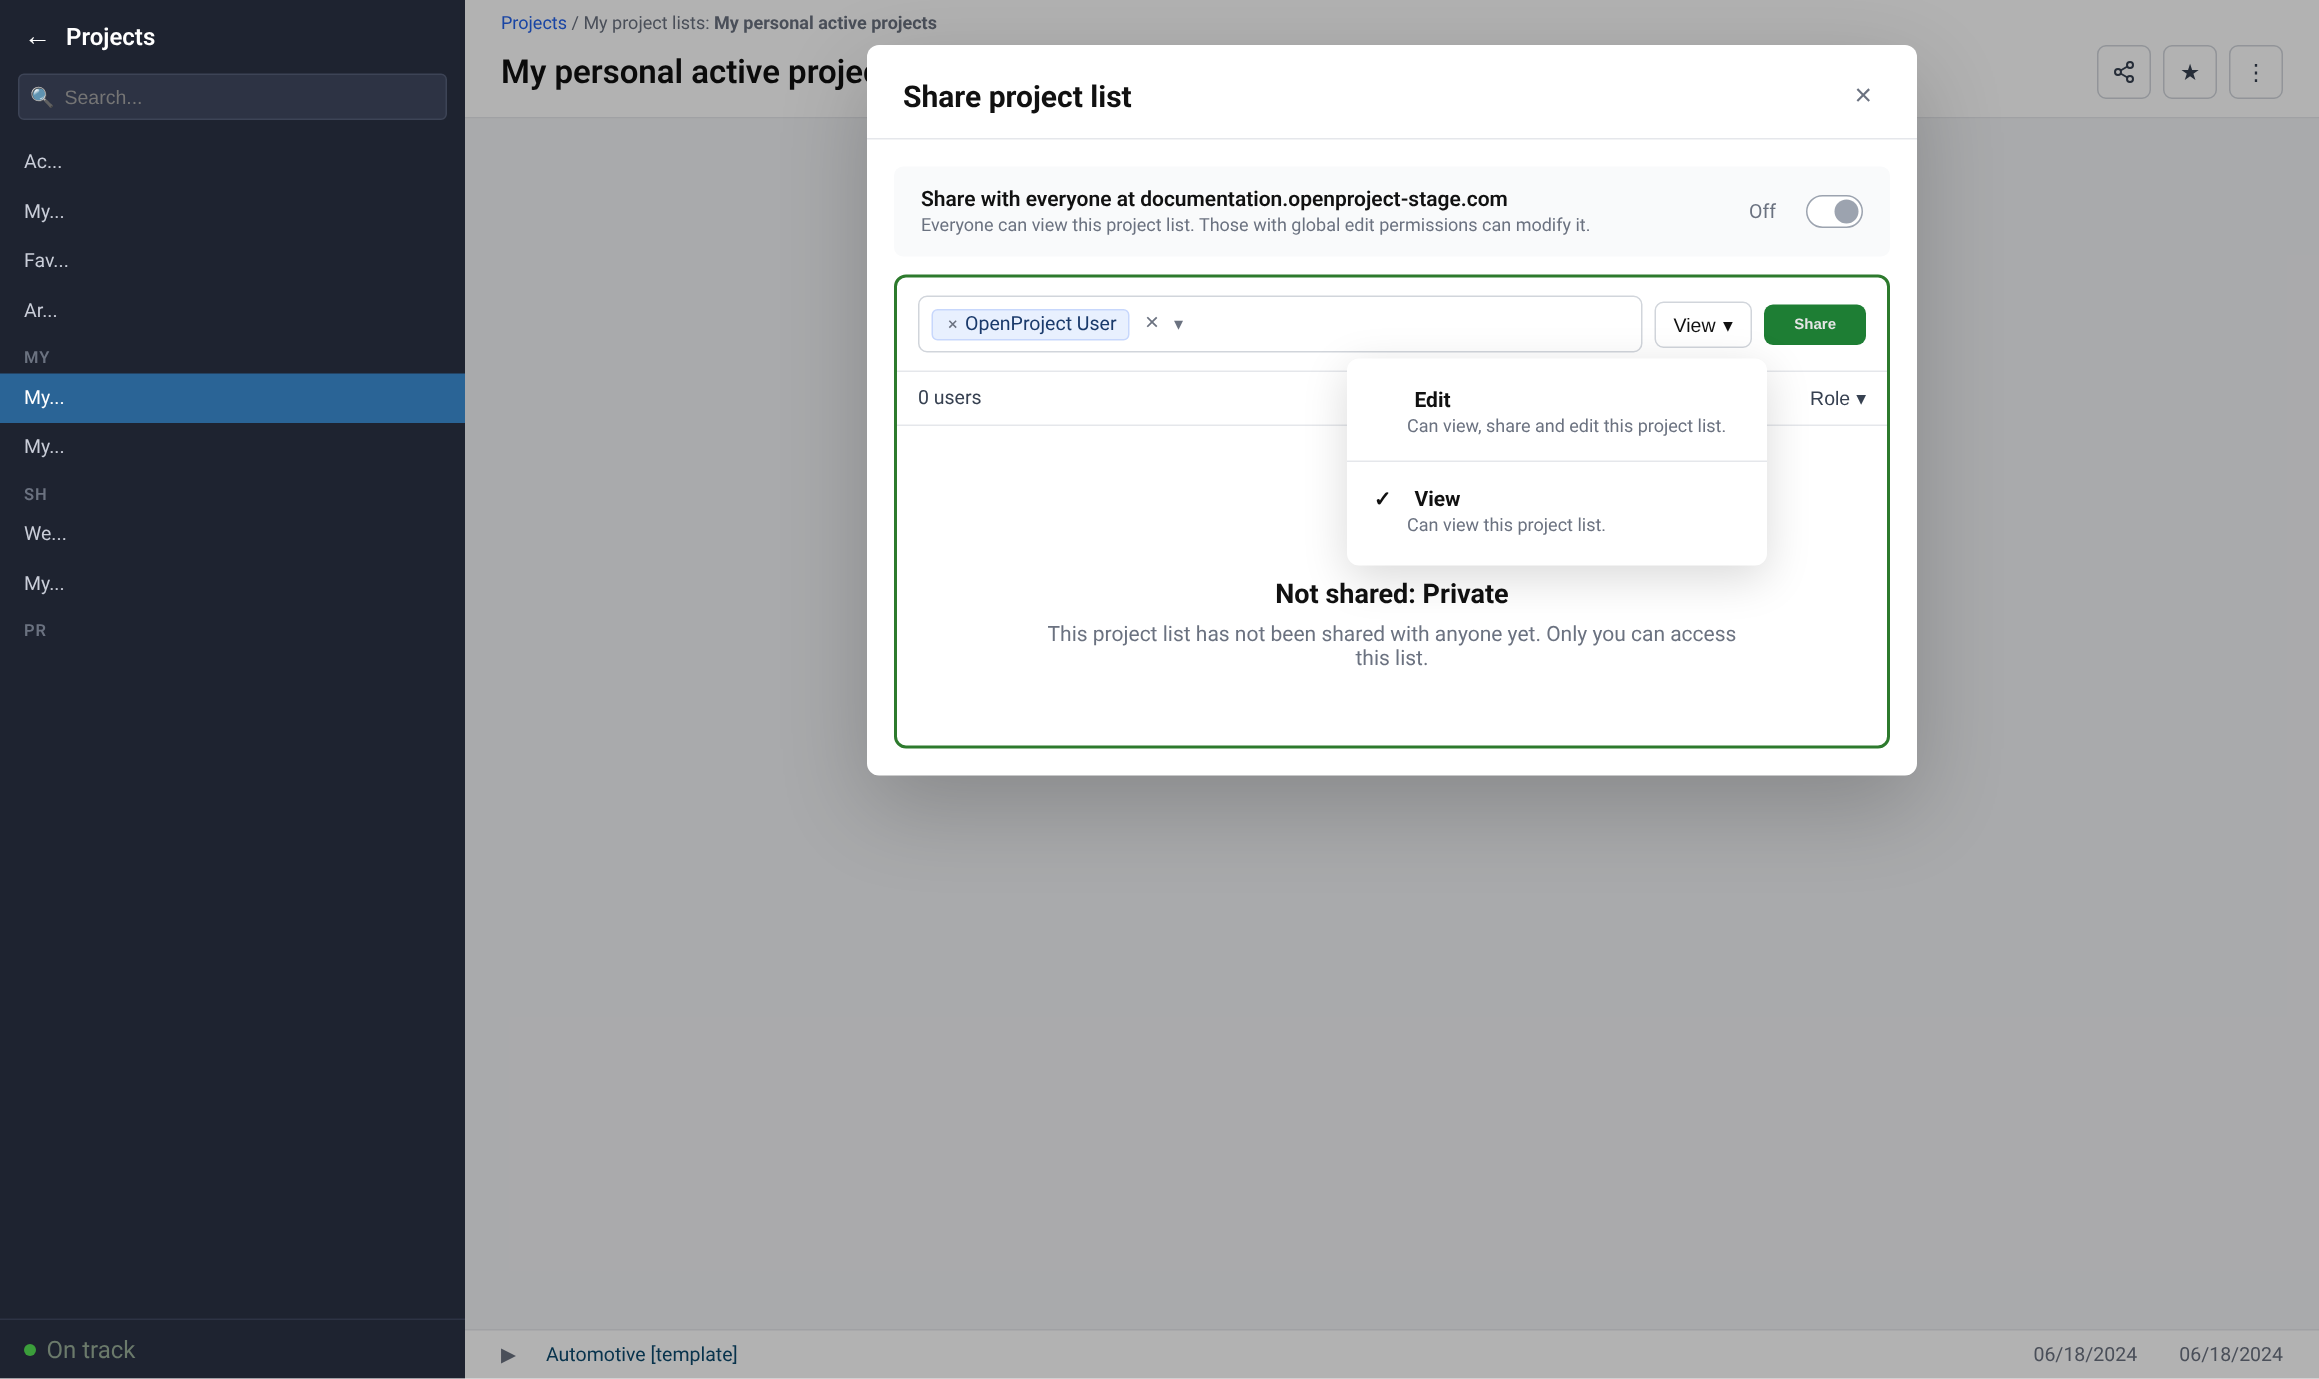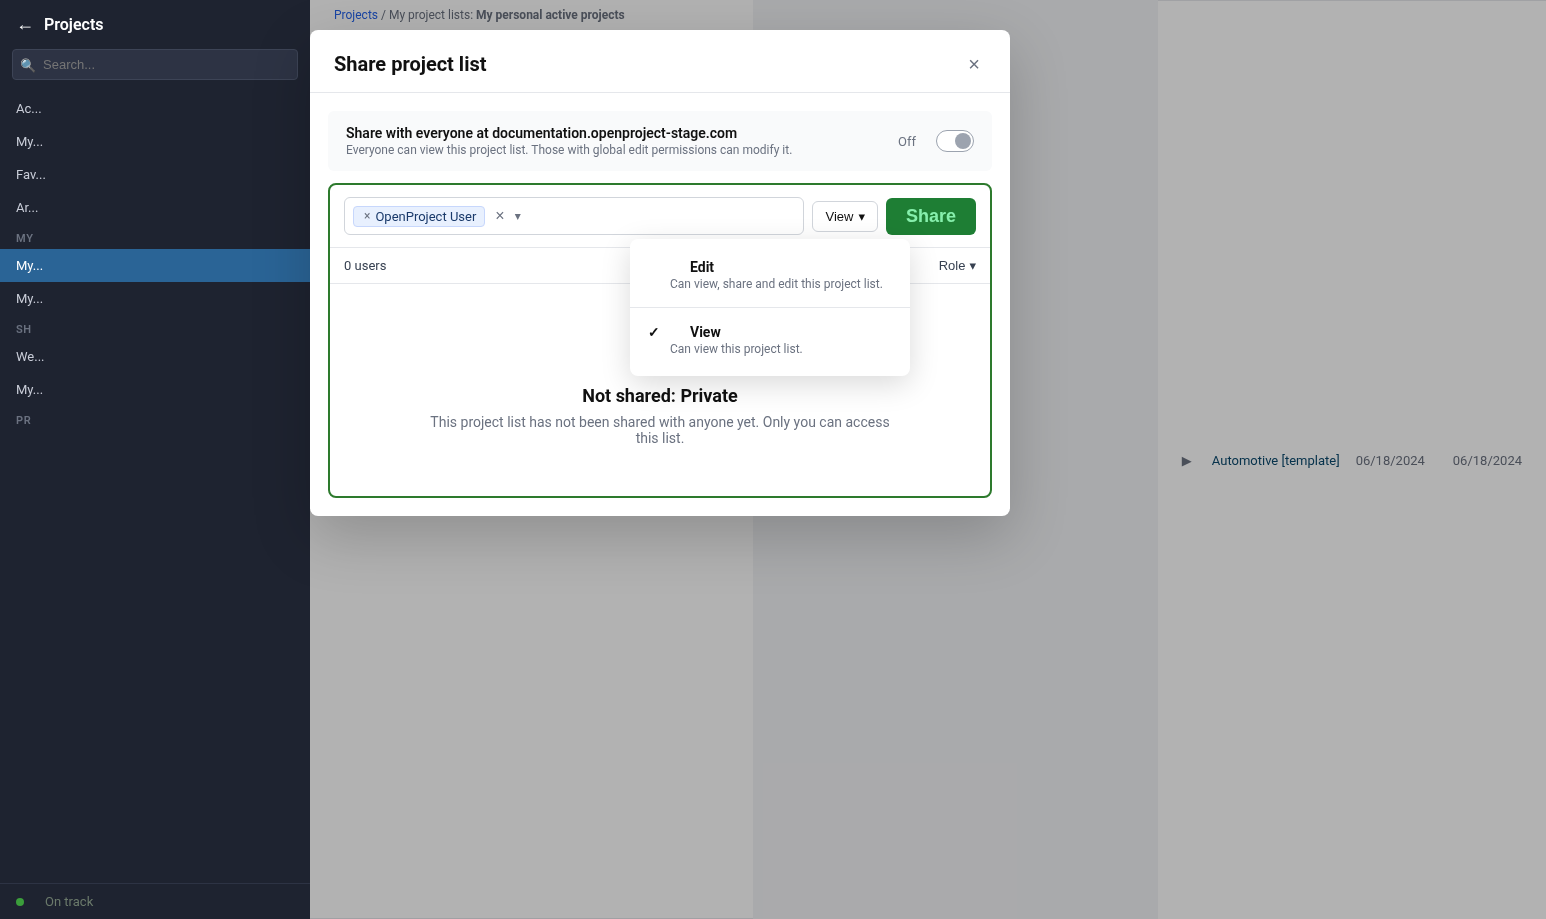--- a/index.html
+++ b/index.html
@@ -104,7 +104,7 @@
     .main {
       flex: 1;
       display: flex;
-      flex-direction: row;
+      flex-direction: column;
       height: 100%;
       background: #f3f4f6;
       position: relative;

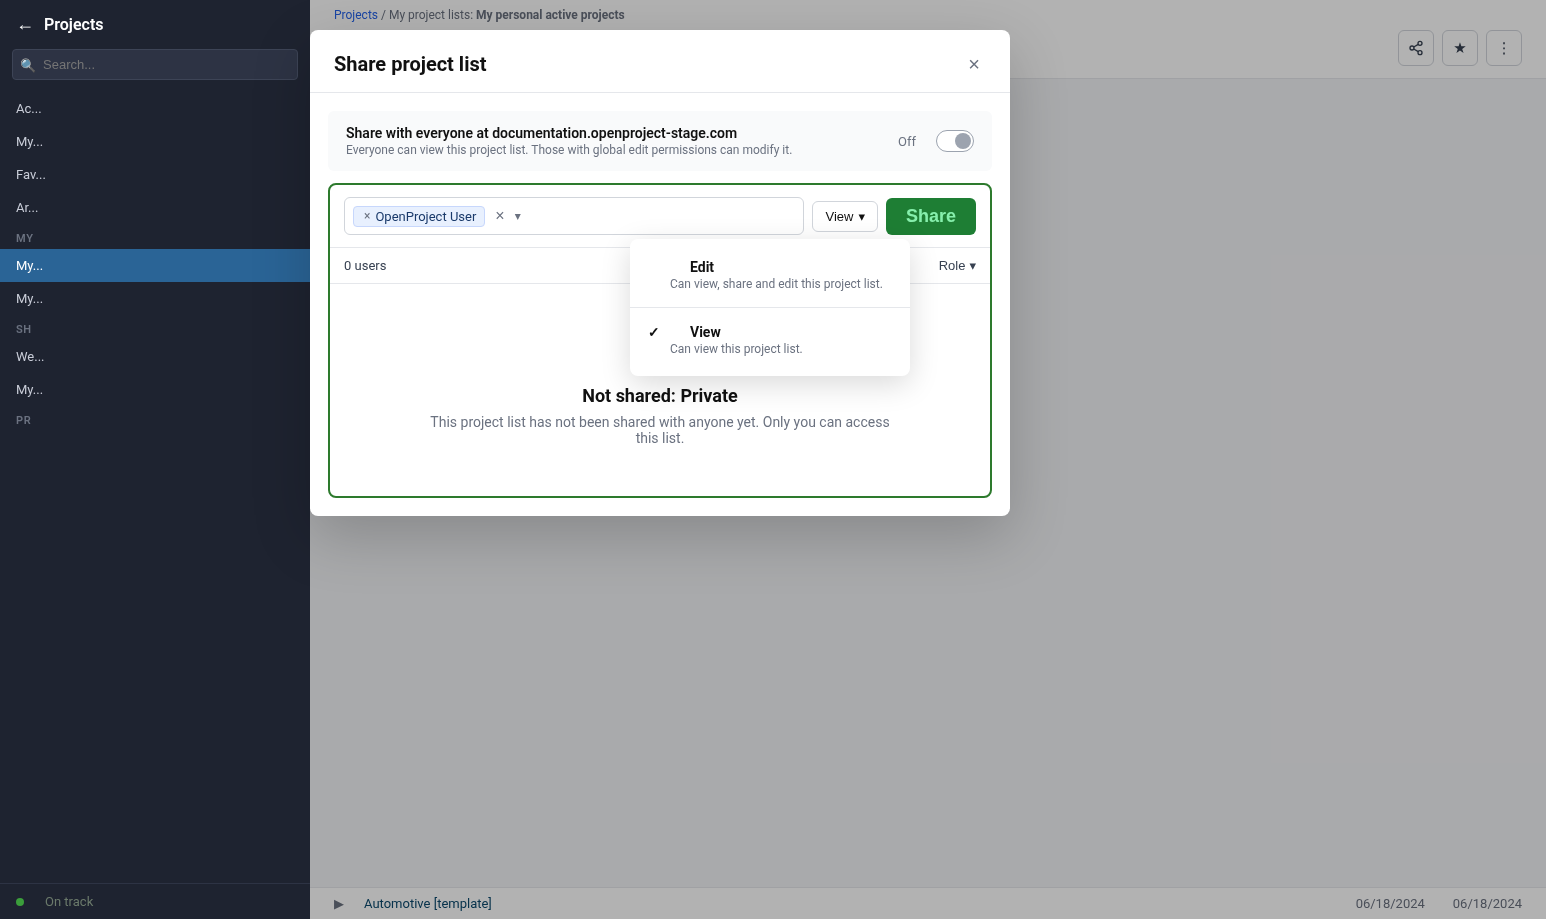--- a/index.html
+++ b/index.html
@@ -182,7 +182,7 @@
       z-index: 100;
       display: flex;
       align-items: flex-start;
-      justify-content: flex-start;
+      justify-content: center;
       padding-top: 30px;
     }
 

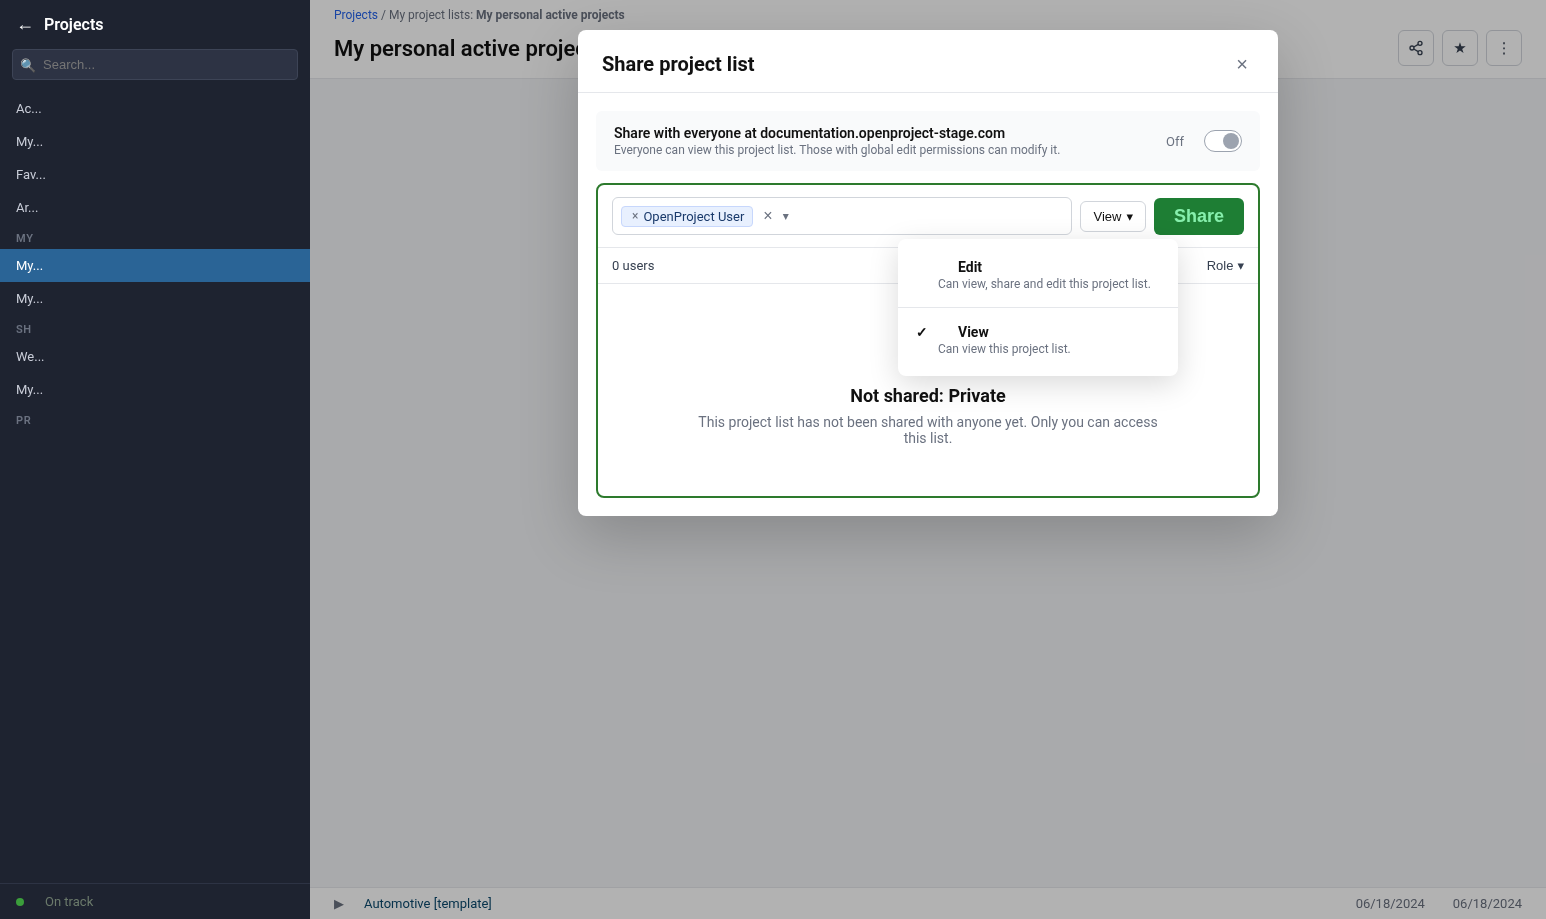--- a/index.html
+++ b/index.html
@@ -339,11 +339,11 @@
 
     .share-btn {
       background: #1e7e34;
-      color: #86efac;
+      color: #e5e5e5;
       border: none;
       border-radius: 6px;
       padding: 8px 20px;
-      font-size: 18px;
+      font-size: 10px;
       font-weight: 600;
       cursor: pointer;
     }

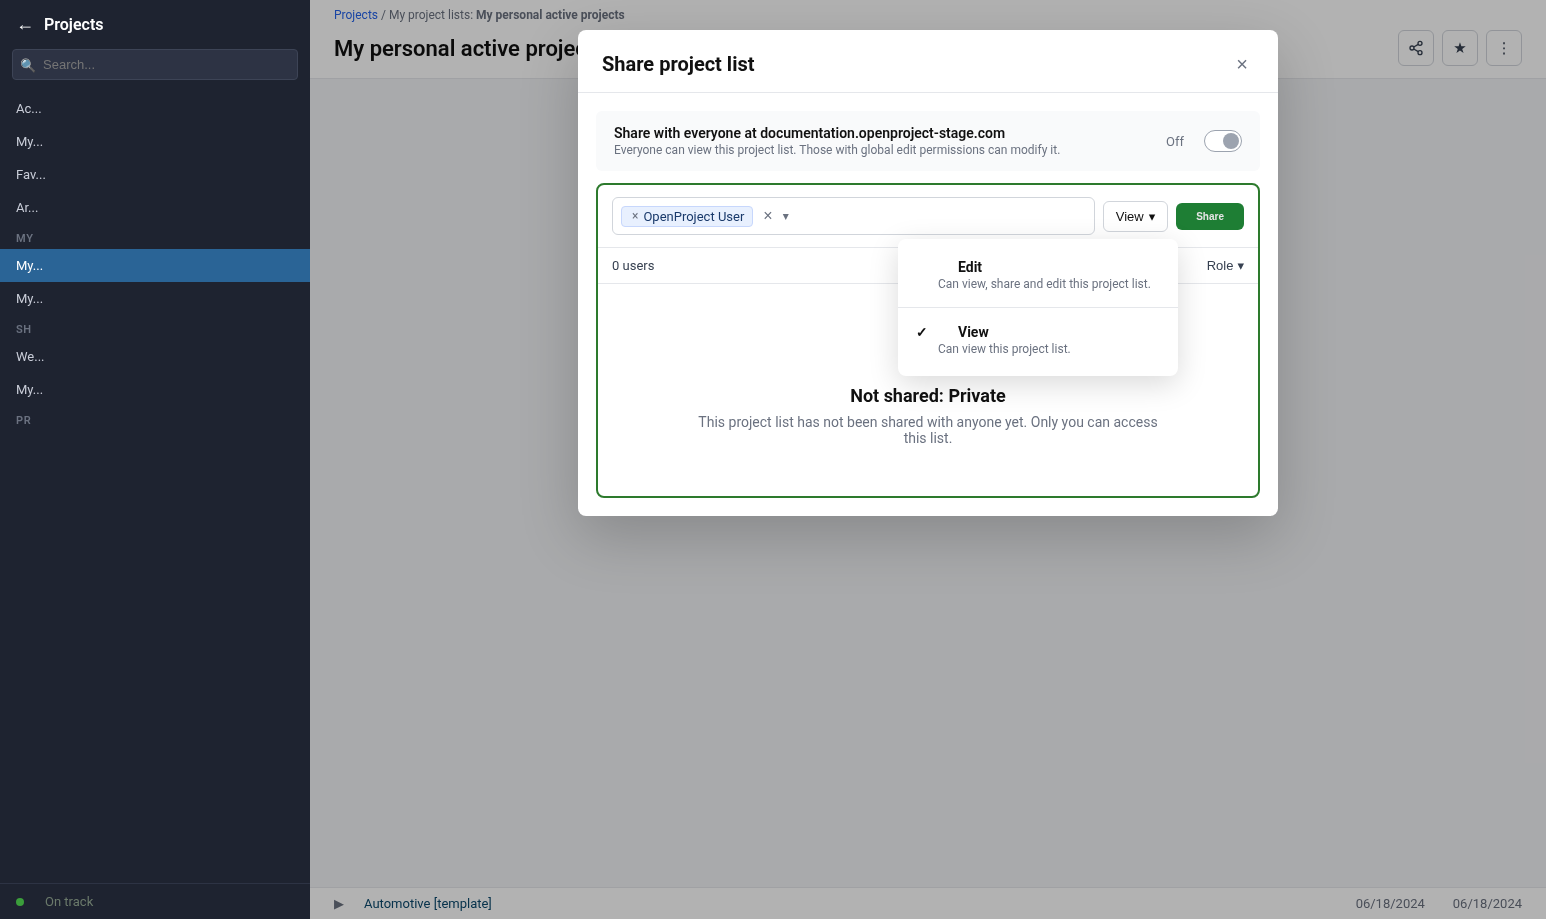--- a/index.html
+++ b/index.html
@@ -408,7 +408,7 @@
     .dropdown-item-header {
       display: flex;
       align-items: center;
-      gap: 26px;
+      gap: 11px;
       font-size: 14px;
       font-weight: 700;
       color: #111;

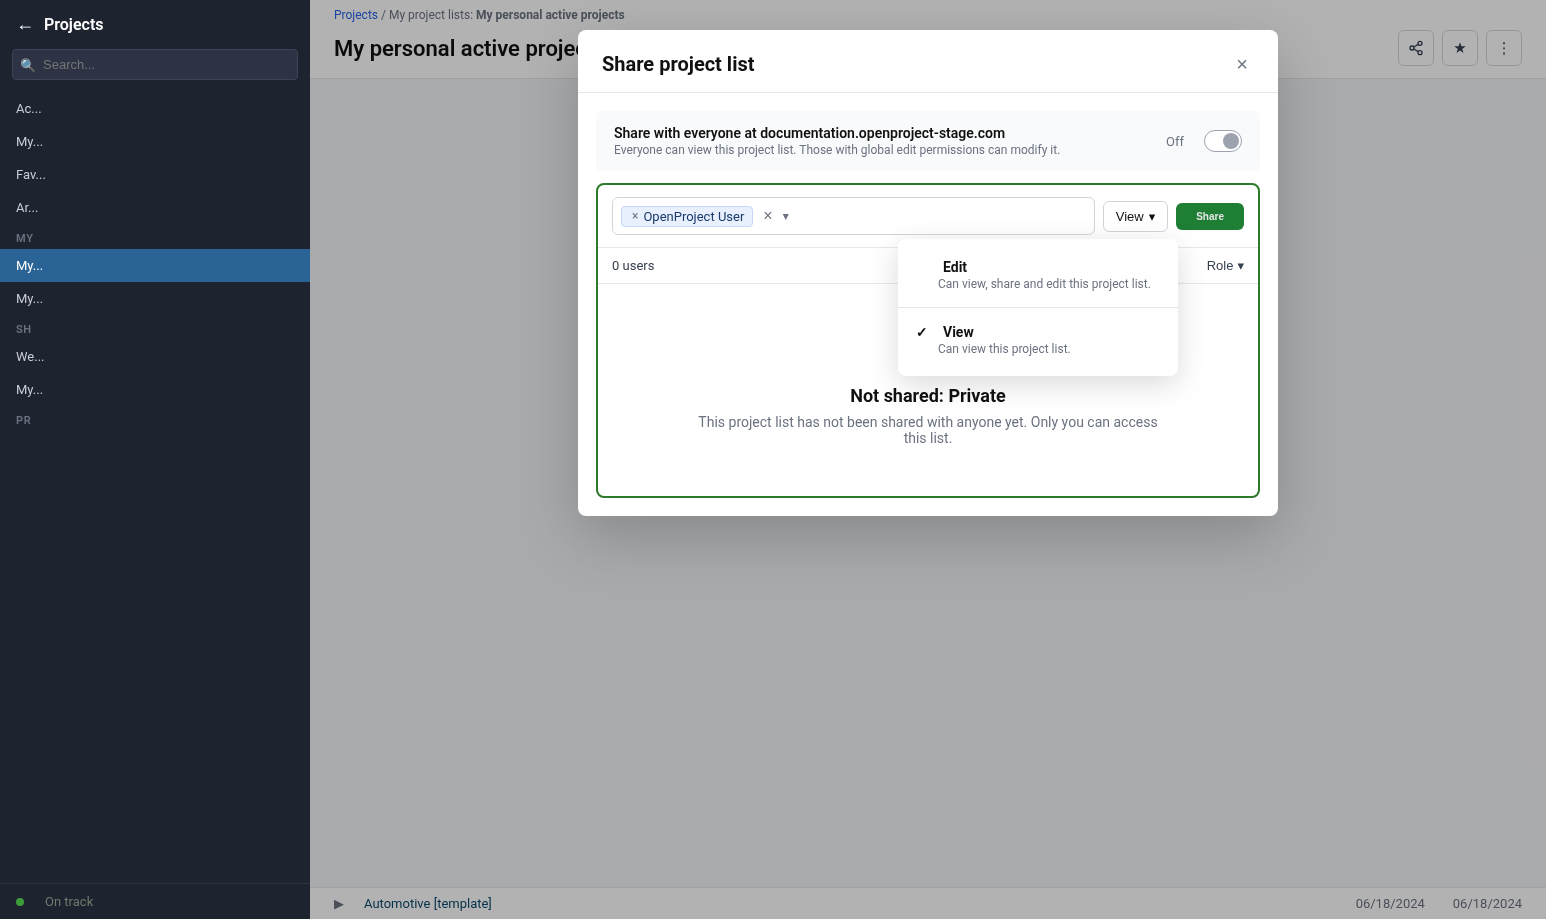--- a/index.html
+++ b/index.html
@@ -89,8 +89,8 @@
     .on-track-badge {
       display: inline-flex;
       align-items: center;
-      gap: 21px;
-      font-size: 13px;
+      gap: 7px;
+      font-size: 16px;
       color: #6b7a6b;
     }
     .on-track-dot {

